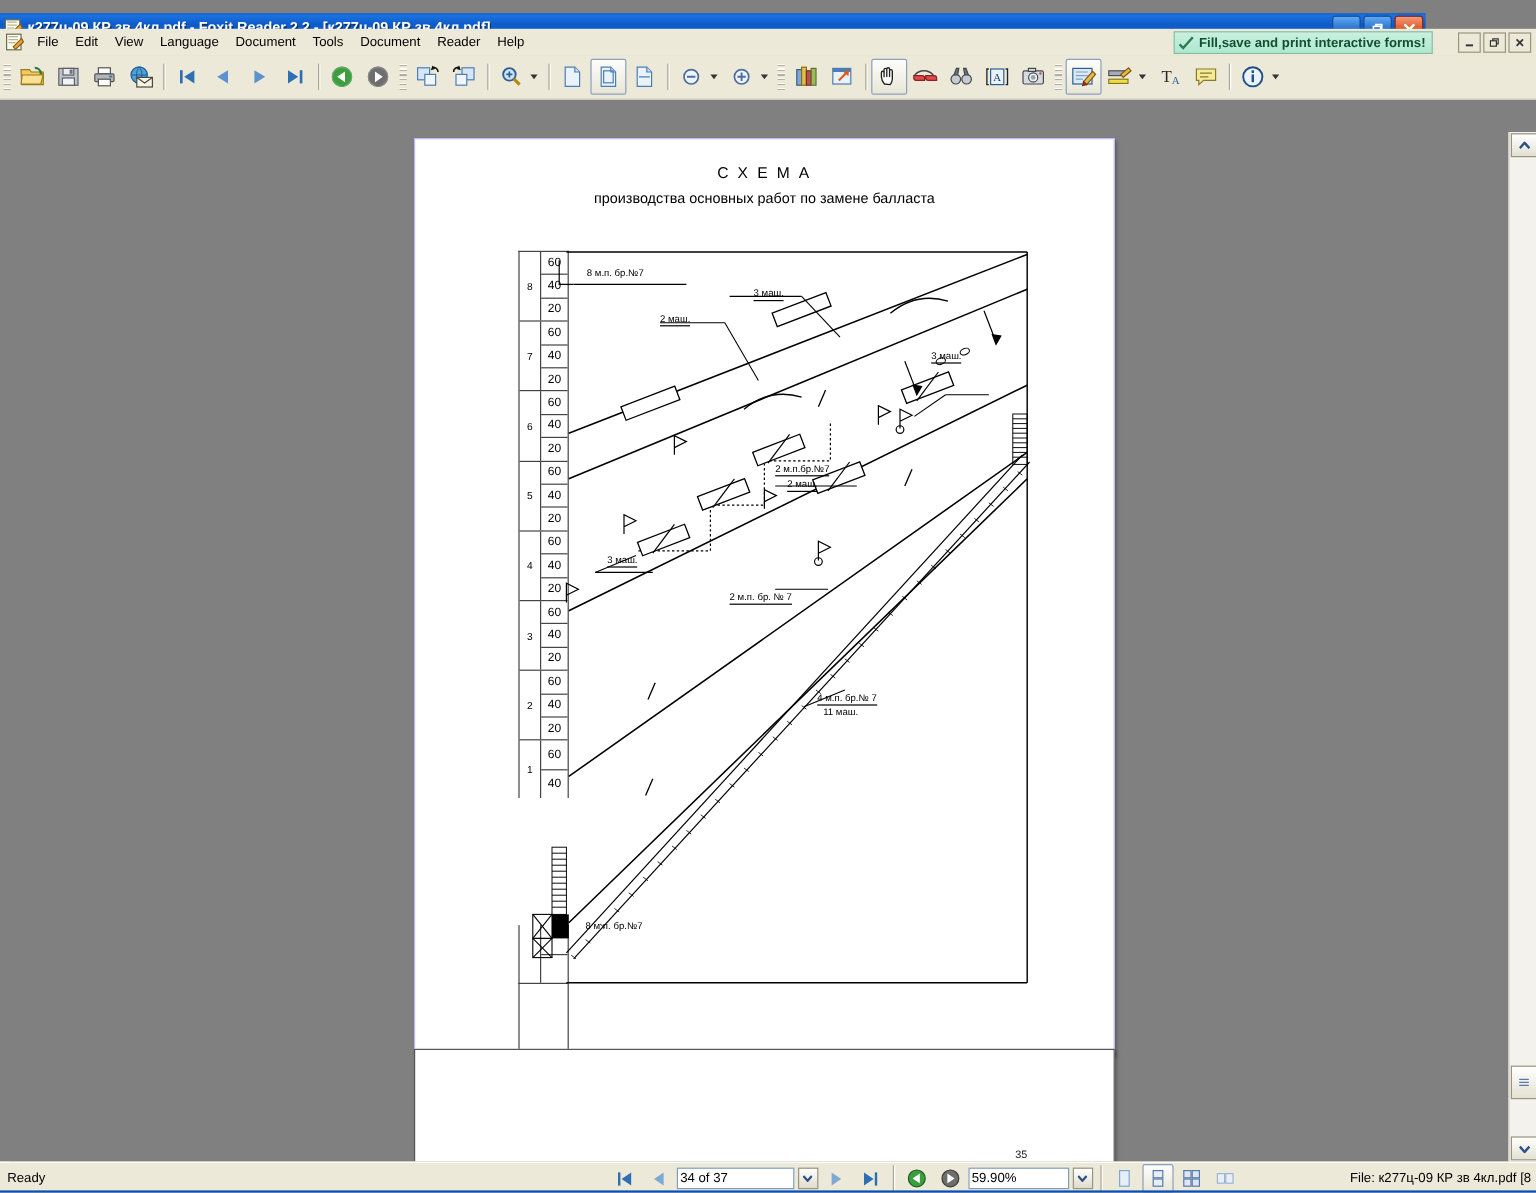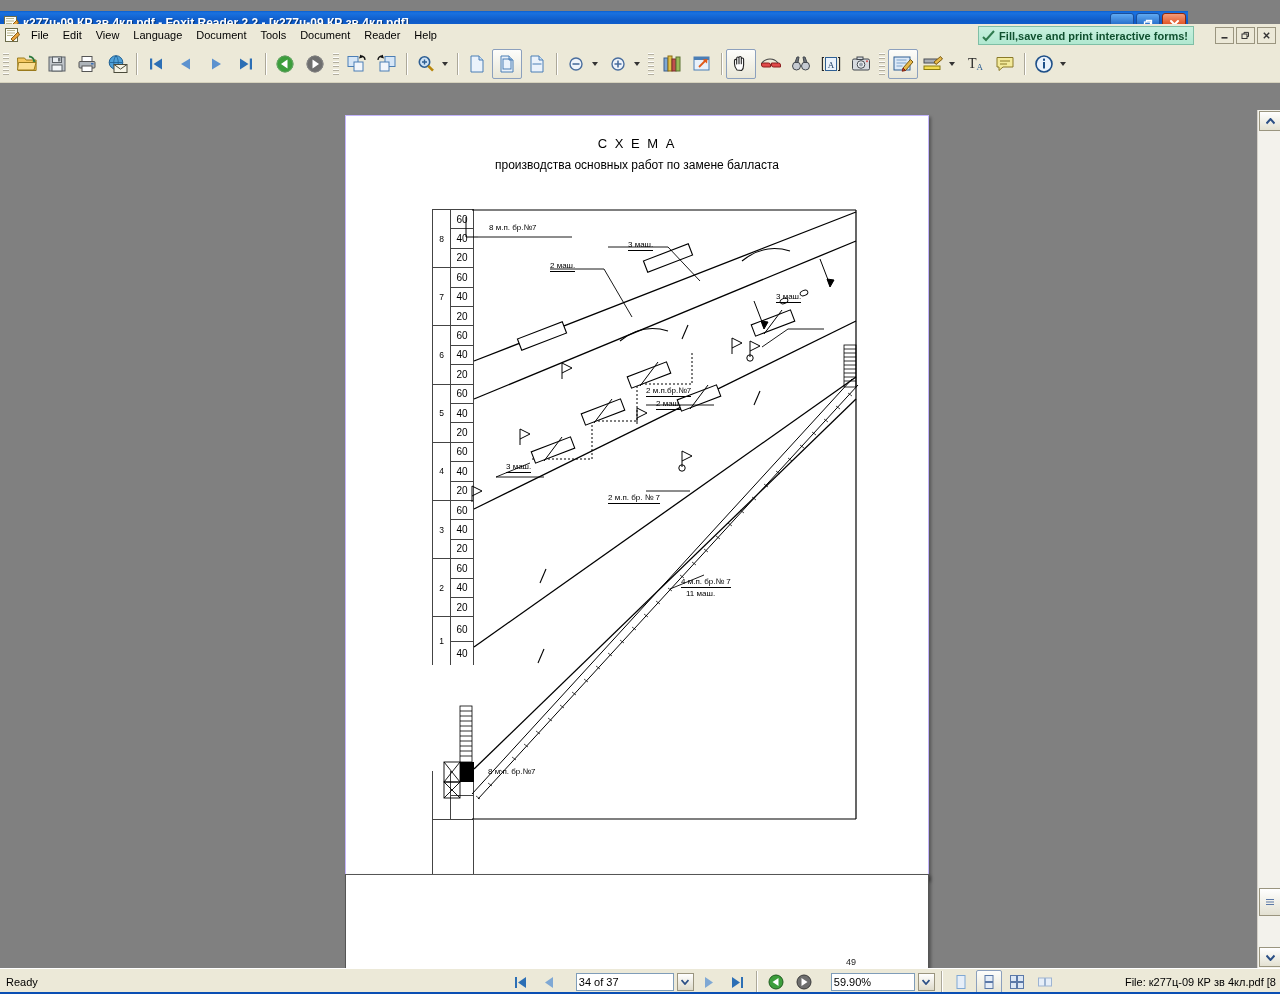--- a/index.html
+++ b/index.html
@@ -738,7 +738,7 @@
     </div>
 
     <div class="page2">
-      <span class="pnum">49</span>
+      <span class="pnum">35</span>
     </div>
   </div>
 

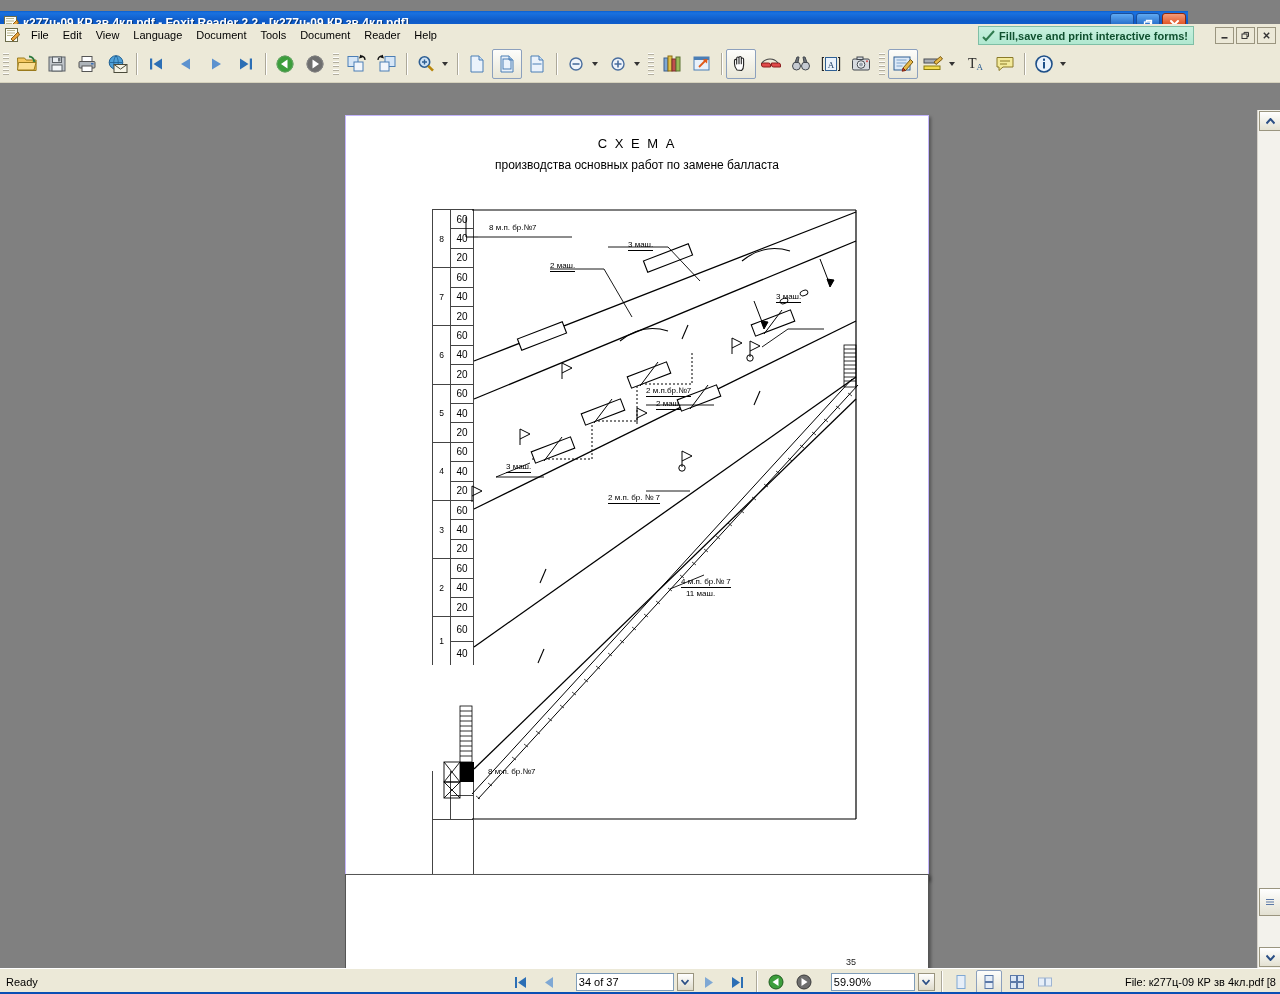--- a/index.html
+++ b/index.html
@@ -130,7 +130,7 @@
     background:#ECE9D8;border-top:1px solid #fff;display:flex;align-items:center;}
   .st-text{font-size:11px;color:#000;margin-left:6px;}
   .st-box{height:18px;background:#fff;border:1px solid #7f9db9;display:flex;align-items:center;
-    font-size:11px;color:#000;padding:0 2px;box-sizing:border-box;margin-left:12px;}
+    font-size:11px;color:#000;padding:0 2px;box-sizing:border-box;}
   .st-combo-arrow{width:15px;height:16px;background:linear-gradient(to bottom,#fff,#DEDBCB);
     border:1px solid #9a957f;display:flex;align-items:center;justify-content:center;margin-left:1px;}
   .st-btn{width:24px;height:22px;display:flex;align-items:center;justify-content:center;

